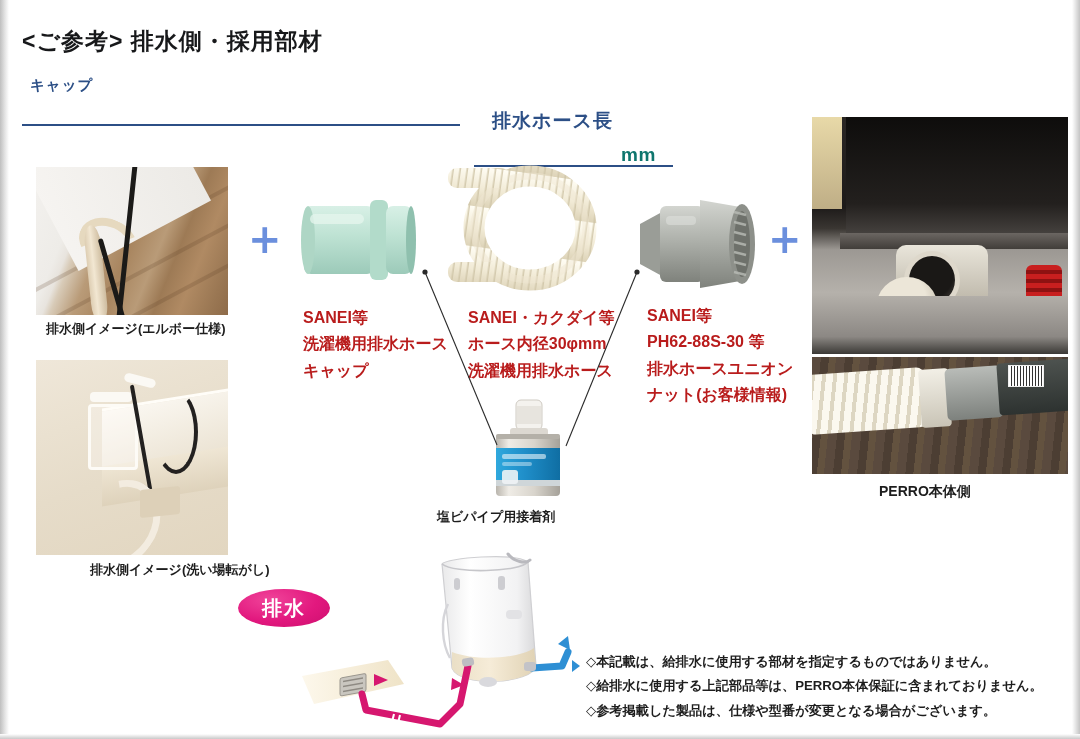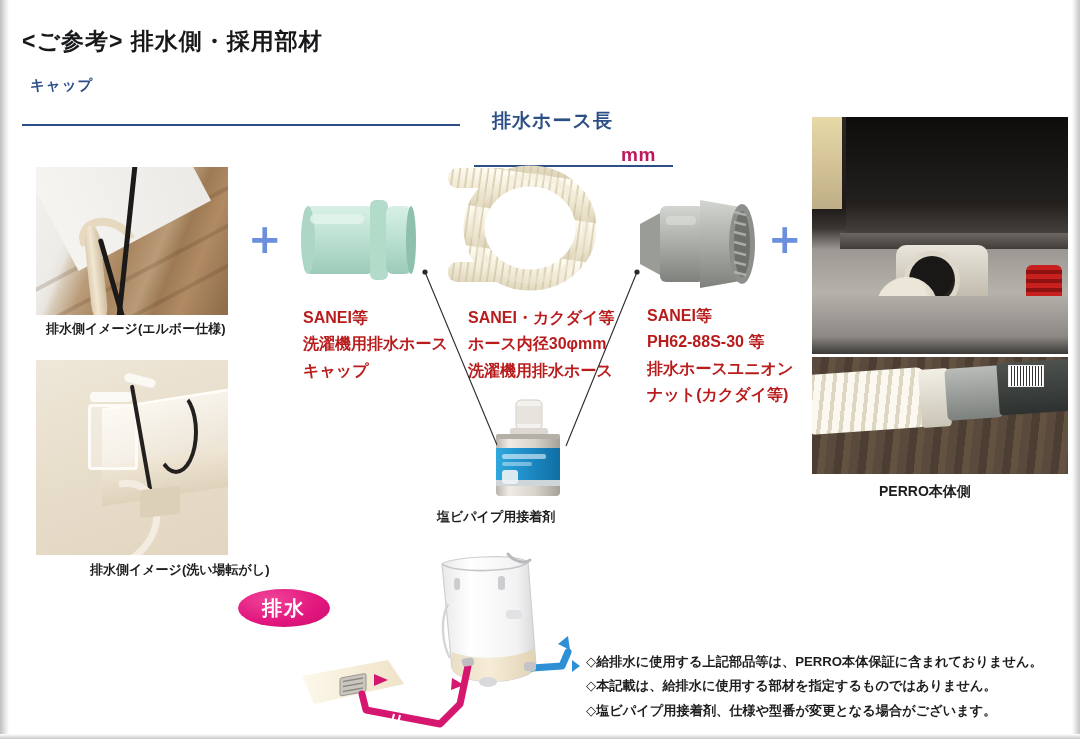--- a/index.html
+++ b/index.html
@@ -70,7 +70,7 @@
     left: 621px; top: 144px;
     font-size: 19px;
     font-weight: bold;
-    color: #be185d;
+    color: #0f766e;
     letter-spacing: 0.5px;
     white-space: nowrap;
   }

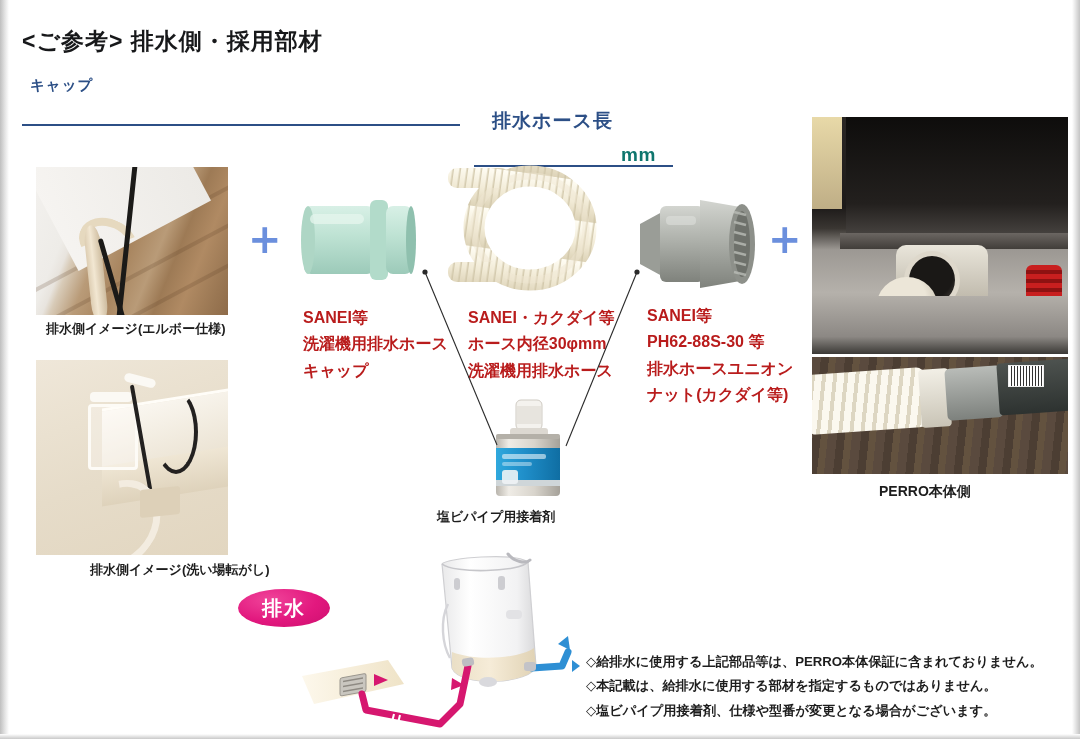--- a/index.html
+++ b/index.html
@@ -425,7 +425,7 @@
     <div>SANEI等</div>
     <div>PH62-88S-30 等</div>
     <div>排水ホースユニオン</div>
-    <div>ナット(カクダイ等)</div>
+    <div>ナット(お客様情報)</div>
   </div>
 
   <div class="photo ph3">

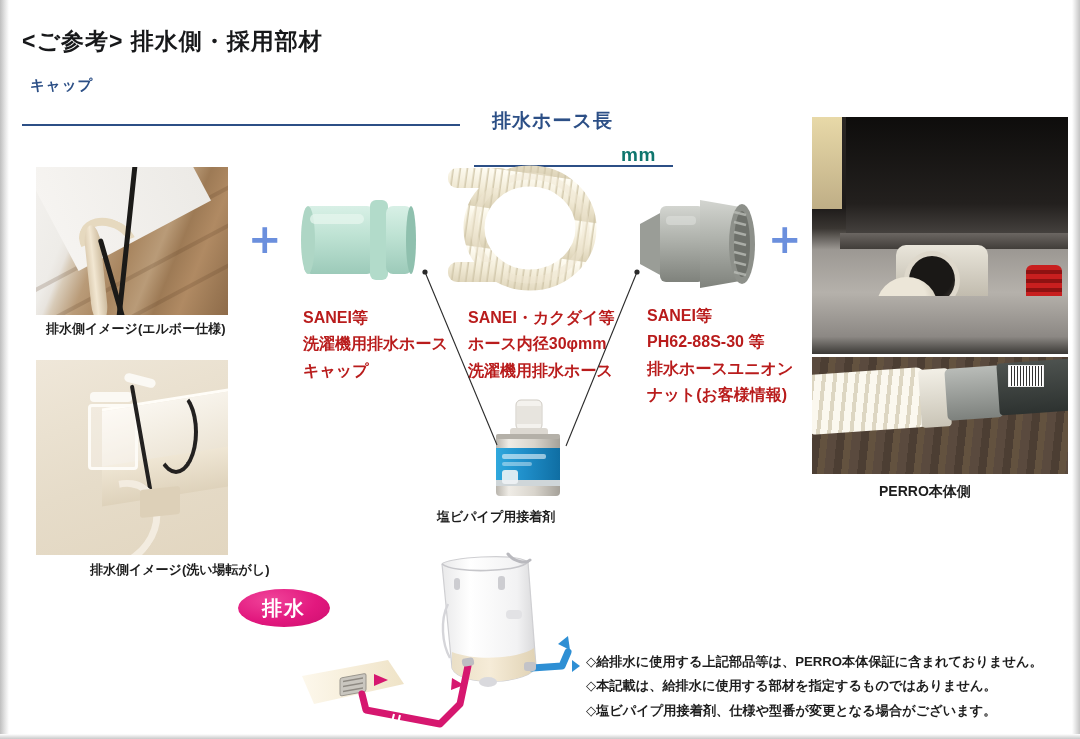--- a/index.html
+++ b/index.html
@@ -557,8 +557,8 @@
   </svg>
 
   <div class="note-block">
+    <div>◇本記載は、給排水に使用する部材を指定するものではありません。</div>
     <div>◇給排水に使用する上記部品等は、PERRO本体保証に含まれておりません。</div>
-    <div>◇本記載は、給排水に使用する部材を指定するものではありません。</div>
     <div>◇塩ビパイプ用接着剤、仕様や型番が変更となる場合がございます。</div>
   </div>
 

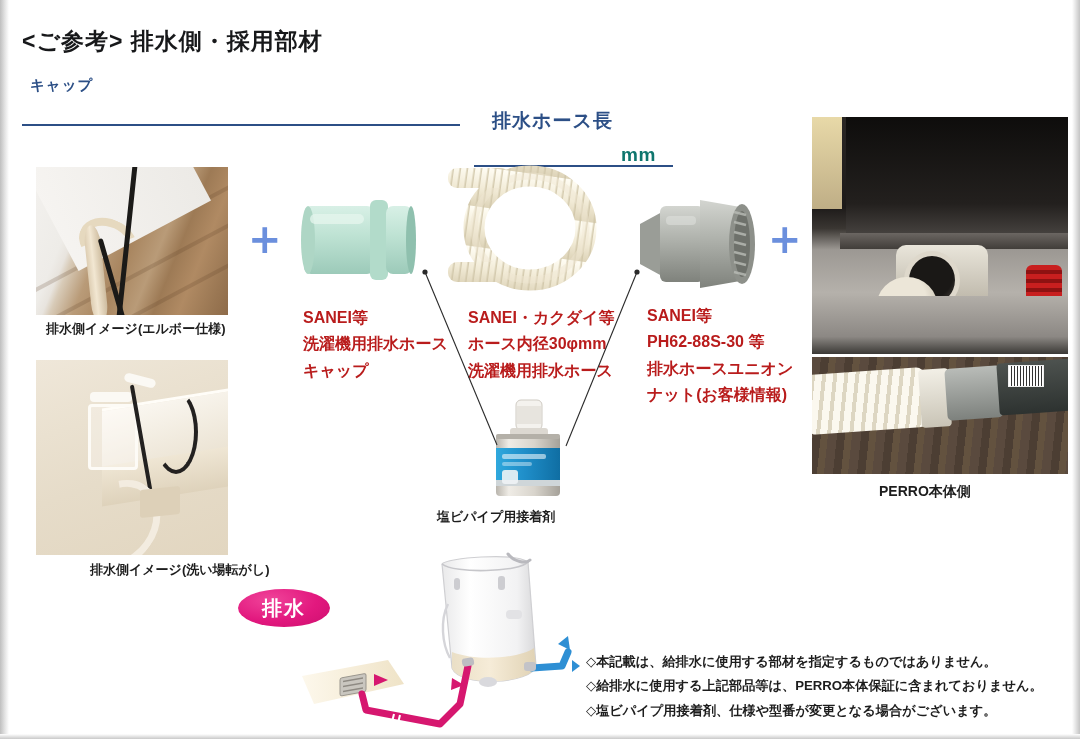--- a/index.html
+++ b/index.html
@@ -559,7 +559,7 @@
   <div class="note-block">
     <div>◇本記載は、給排水に使用する部材を指定するものではありません。</div>
     <div>◇給排水に使用する上記部品等は、PERRO本体保証に含まれておりません。</div>
-    <div>◇塩ビパイプ用接着剤、仕様や型番が変更となる場合がございます。</div>
+    <div>◇参考掲載した製品は、仕様や型番が変更となる場合がございます。</div>
   </div>
 
 </div>

